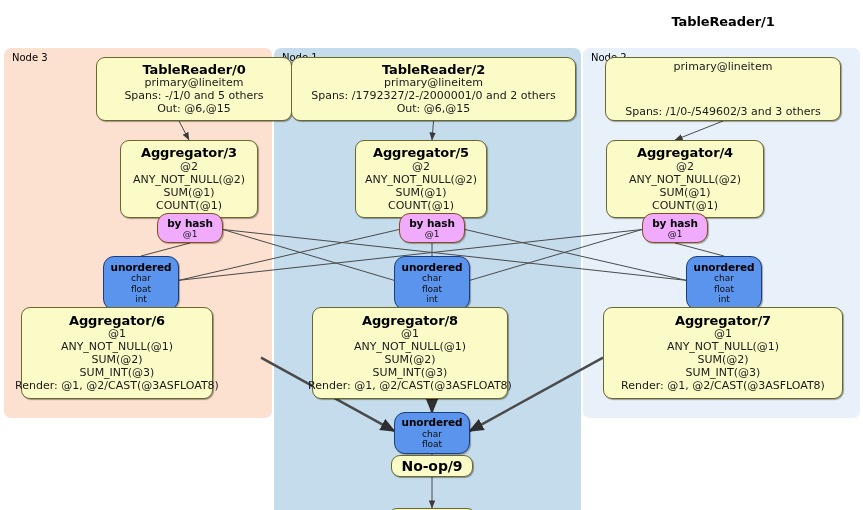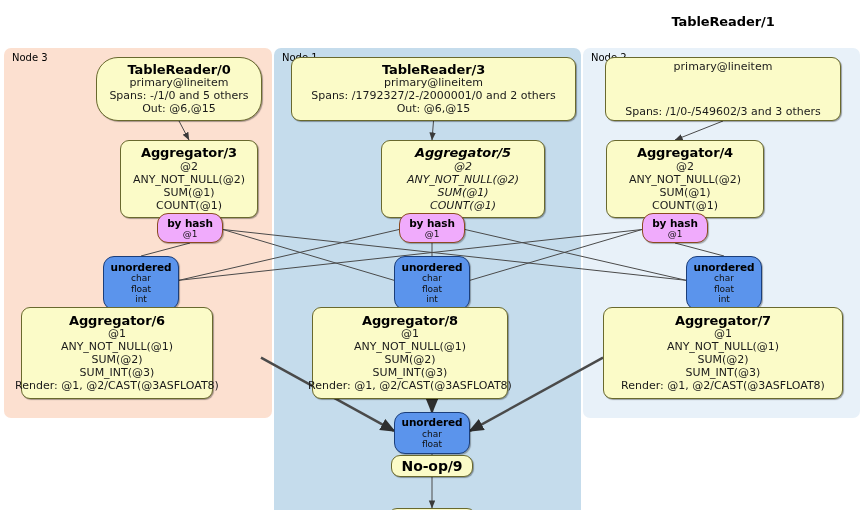--- a/index.html
+++ b/index.html
@@ -127,7 +127,7 @@
       <line x1="432" y1="433" x2="432" y2="464" stroke="#4a4a4a" stroke-width="1" marker-end="url(#arrowhead)"></line>
     </svg>
   <div id="nodes-layer">
-      <div class="node yellow" style="left: 96px; top: 13px; width: 166px; height: 64px; border-radius: 22px;">
+      <div class="node yellow" style="left: 96px; top: 13px; width: 196px; height: 64px;">
         <div class="title">TableReader/0</div>
         <div class="line">primary@lineitem</div>
         <div class="line">Spans: -/1/0 and 5 others</div>

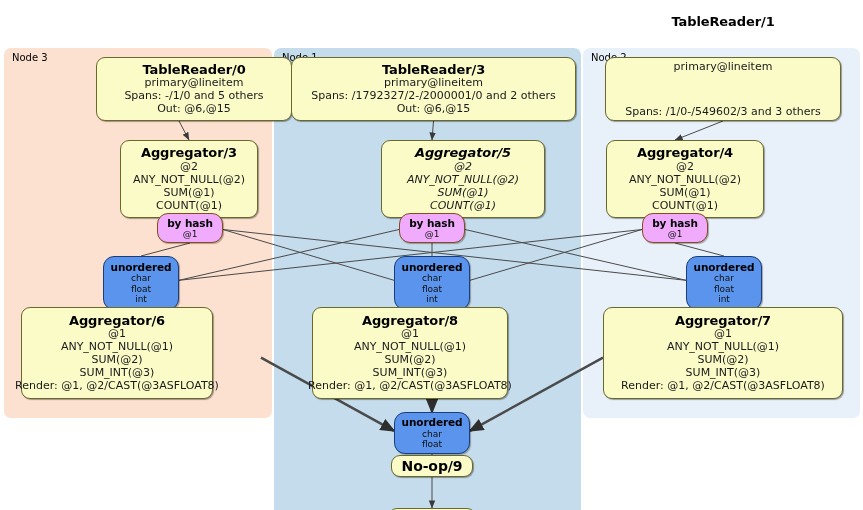--- a/index.html
+++ b/index.html
@@ -134,7 +134,7 @@
         <div class="line">Out: @6,@15</div>
       </div>
       <div class="node yellow" style="left: 291px; top: 13px; width: 285px; height: 64px;">
-        <div class="title">TableReader/3</div>
+        <div class="title">TableReader/2</div>
         <div class="line">primary@lineitem</div>
         <div class="line">Spans: /1792327/2-/2000001/0 and 2 others</div>
         <div class="line">Out: @6,@15</div>

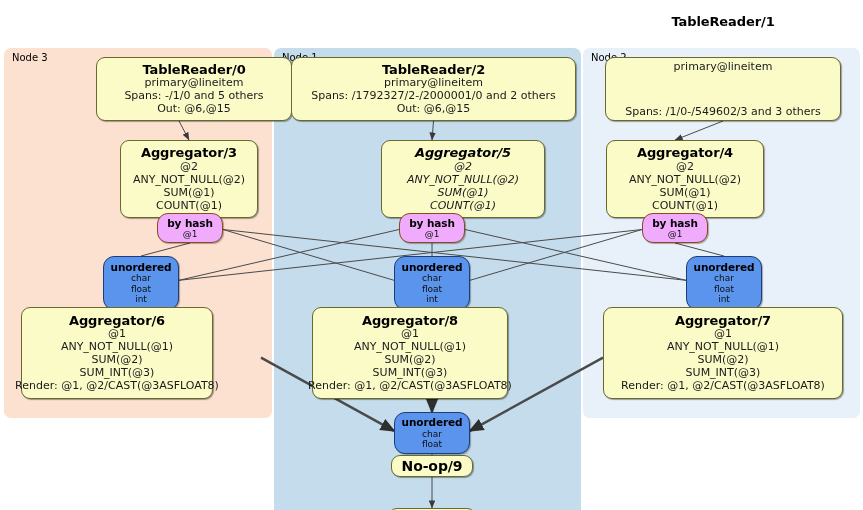--- a/index.html
+++ b/index.html
@@ -152,7 +152,7 @@
         <div class="line">SUM(@1)</div>
         <div class="line">COUNT(@1)</div>
       </div>
-      <div class="node yellow" style="left: 381px; top: 96px; width: 164px; height: 78px; font-style: italic;">
+      <div class="node yellow" style="left: 355px; top: 96px; width: 132px; height: 78px;">
         <div class="title">Aggregator/5</div>
         <div class="line">@2</div>
         <div class="line">ANY_NOT_NULL(@2)</div>

